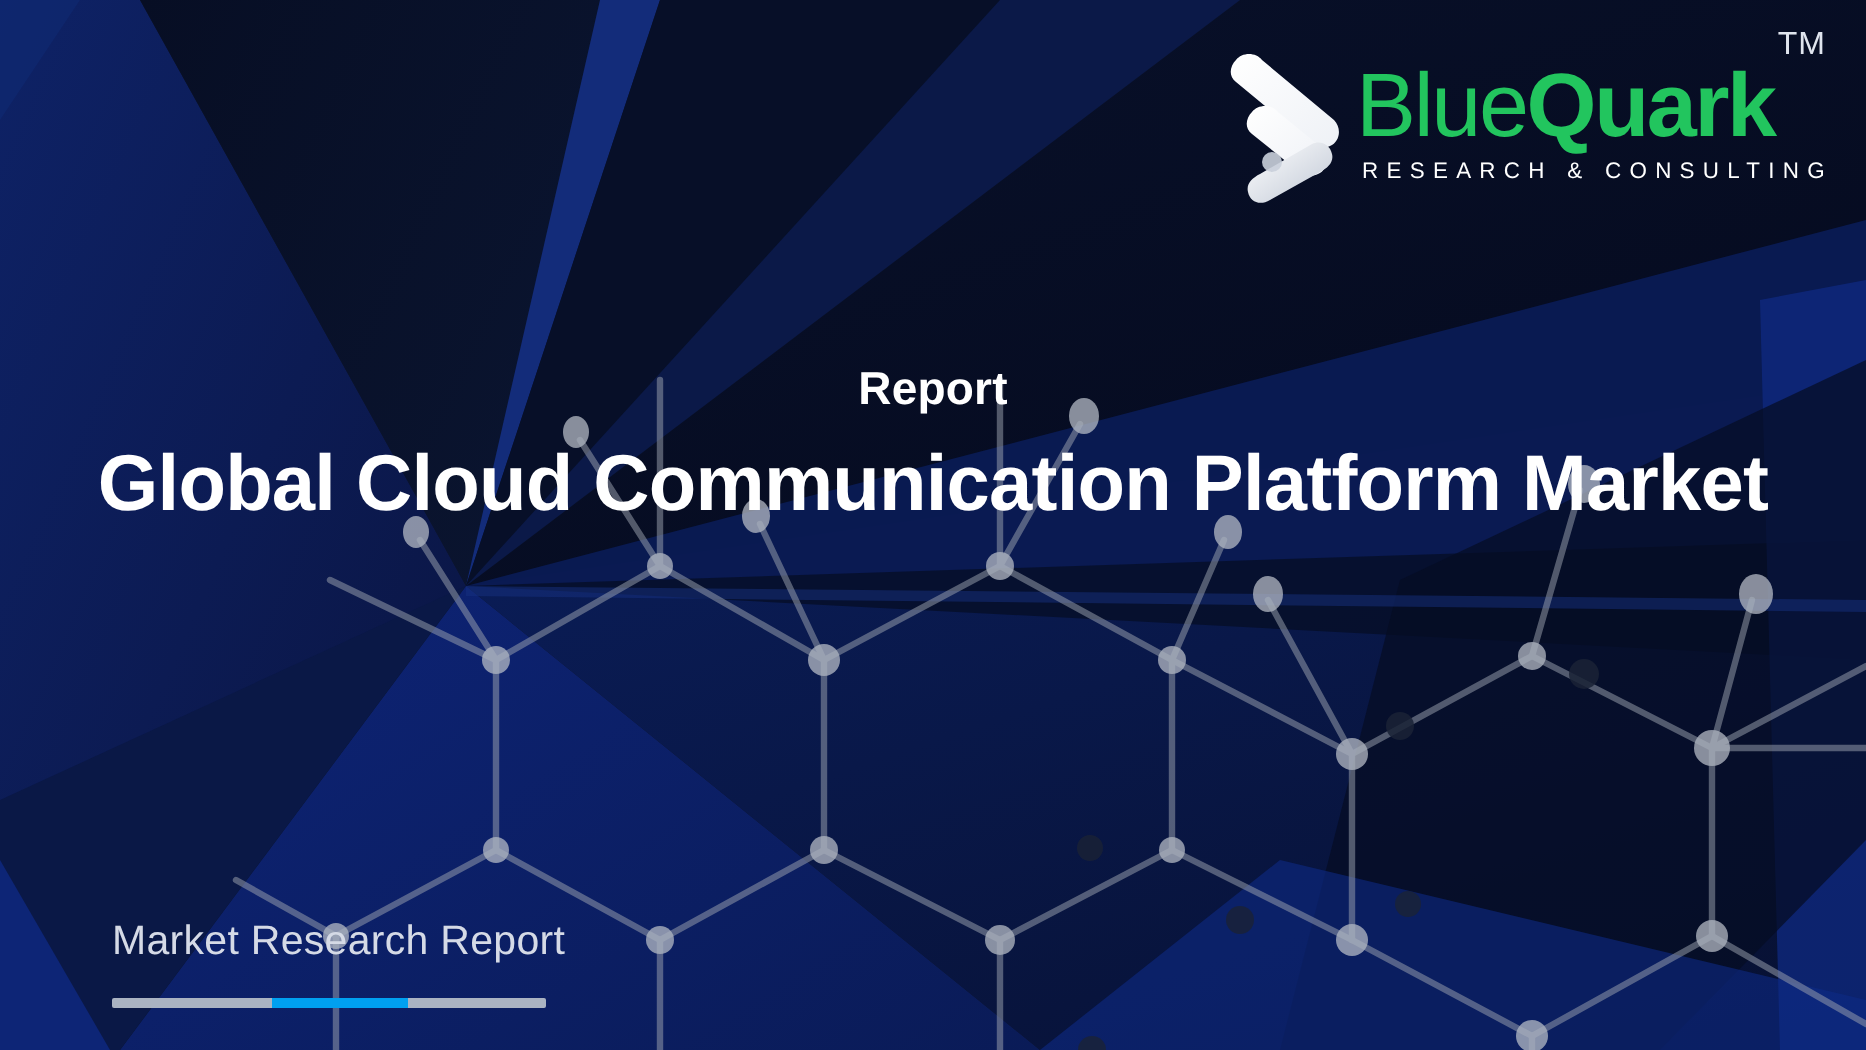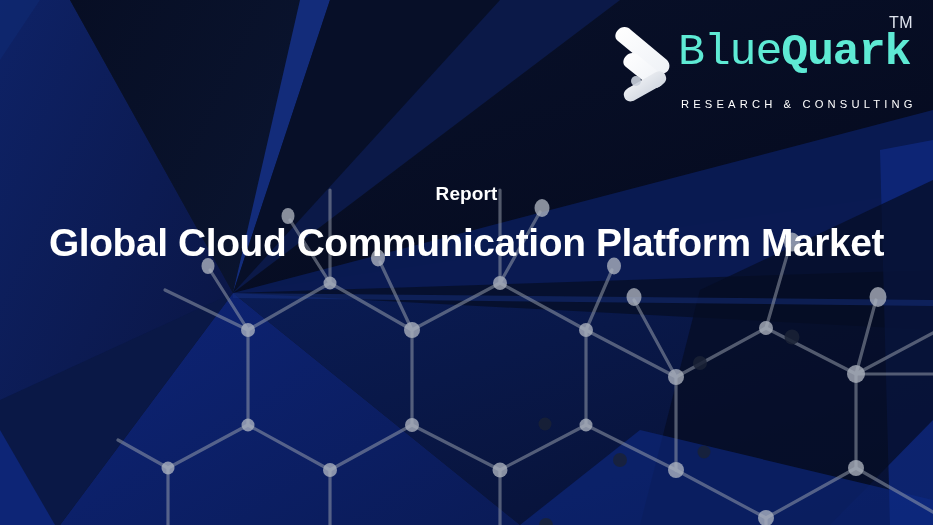--- a/index.html
+++ b/index.html
@@ -53,10 +53,10 @@
     font-size: 45px;
     line-height: 50px;
     font-weight: 400;
-    color: #5eead4;
+    color: #22c55e;
     letter-spacing: -1.2px;
     white-space: nowrap;
-    font-family: Liberation Mono, monospace;
+    font-family: Liberation Sans, sans-serif;
   }
   #wordmark .q-bold { font-weight: 700; }
   #tagline {

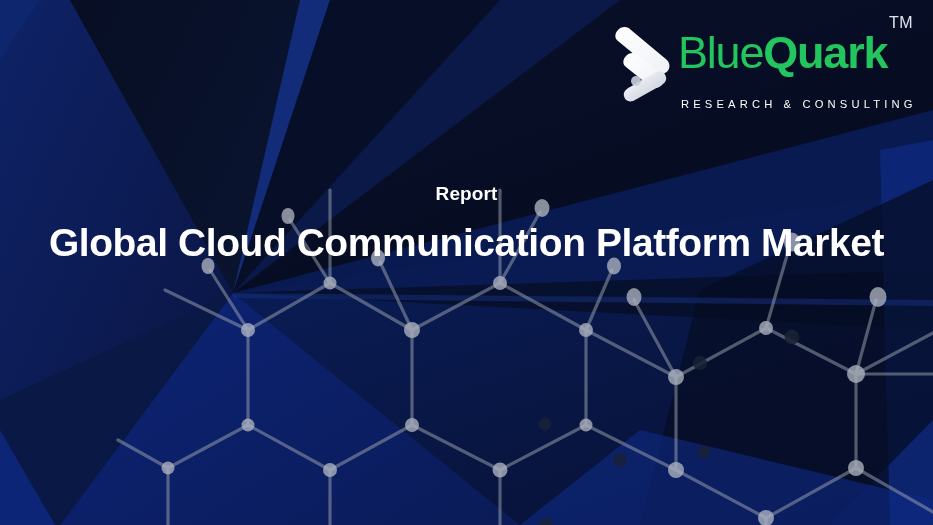--- a/index.html
+++ b/index.html
@@ -65,7 +65,7 @@
     color: #ffffff;
     letter-spacing: 4.15px;
     white-space: nowrap;
-    margin-top: 19px;
+    margin-top: 1px;
     padding-left: 3px;
     font-family: "Liberation Sans", sans-serif;
   }

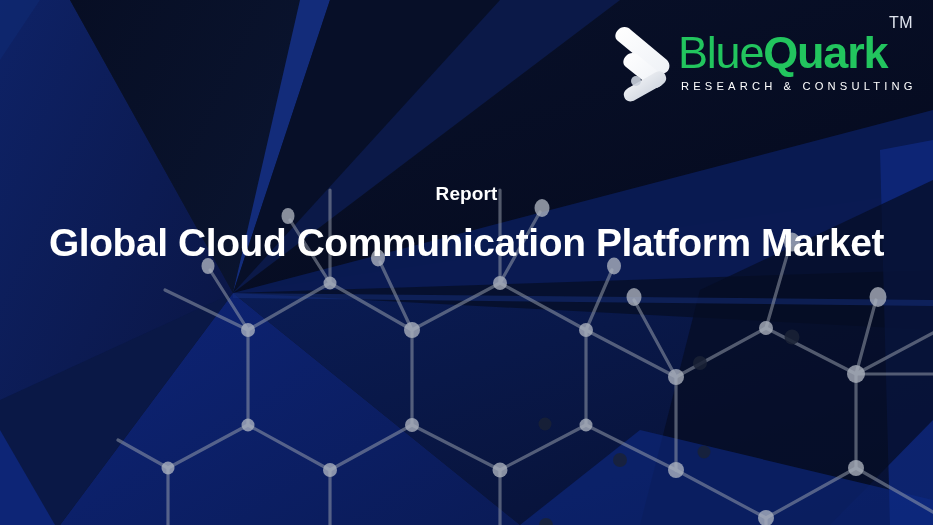--- a/index.html
+++ b/index.html
@@ -88,7 +88,7 @@
     text-align: center;
   }
   #report-kicker {
-    font-size: 19px;
+    font-size: 23px;
     line-height: 24px;
     font-weight: 700;
     color: #ffffff;

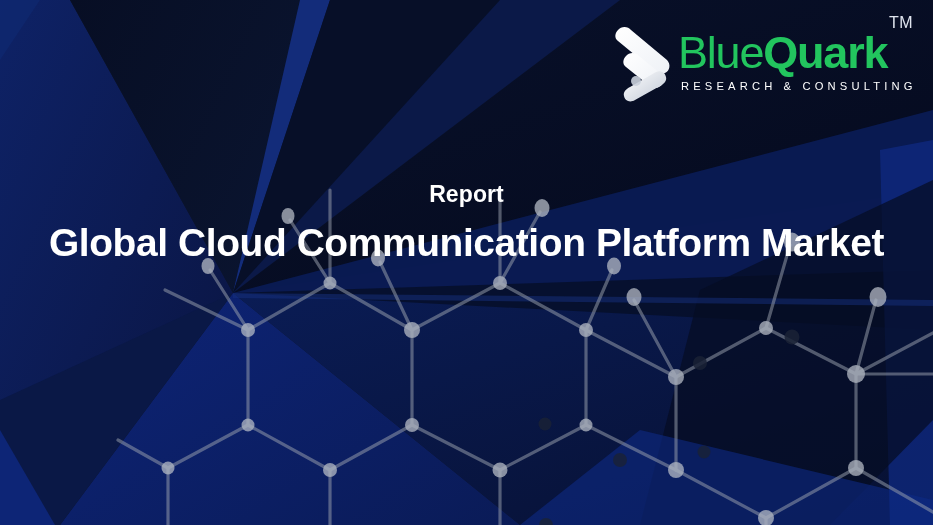--- a/index.html
+++ b/index.html
@@ -341,6 +341,14 @@
     <h1 id="main-title">Global Cloud Communication Platform Market</h1>
   </div>
 
+  <div id="footer-block">
+    <div id="footer-label">Market Research Report</div>
+    <div id="rule-bar">
+      <span class="seg-a" style="background: rgb(170, 179, 194);"></span>
+      <span class="seg-b" style="background: rgb(0, 160, 240);"></span>
+      <span class="seg-c" style="background: rgb(170, 179, 194);"></span>
+    </div>
+  </div>
 
 </div>
 

